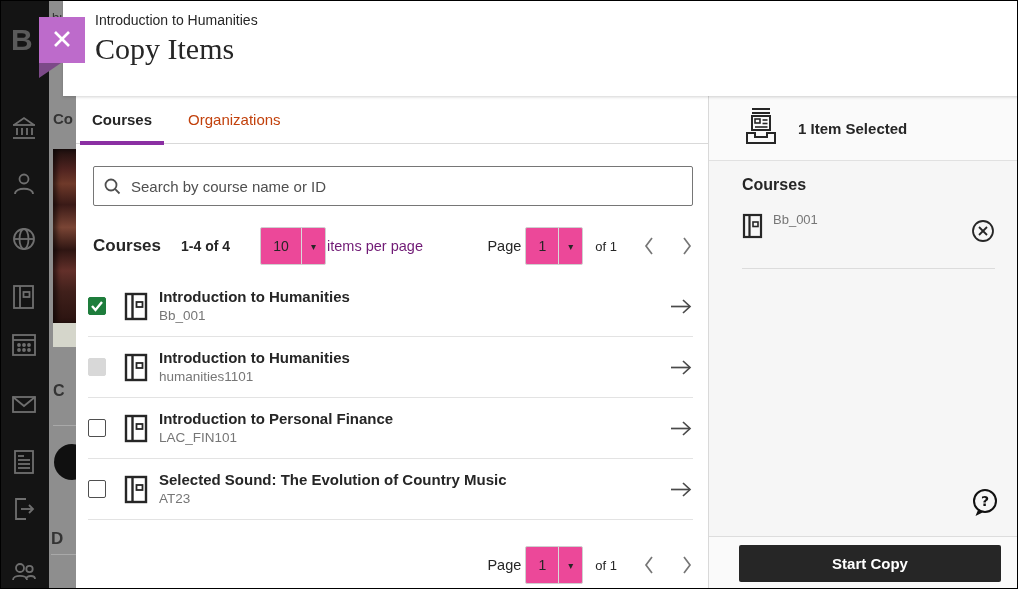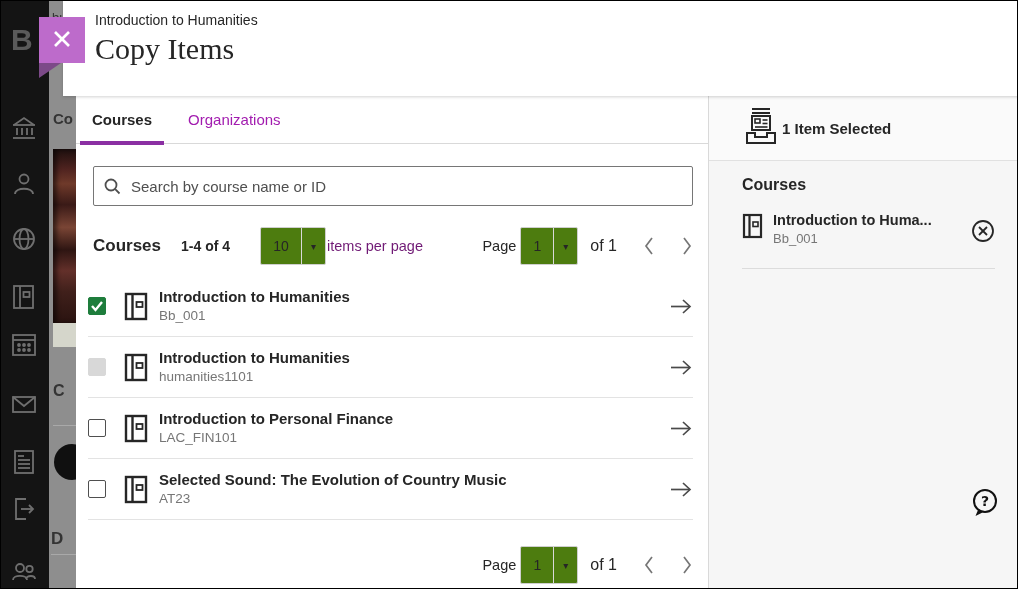--- a/index.html
+++ b/index.html
@@ -40,7 +40,7 @@
   
   .tabbar { position:absolute; left:0; top:0; right:0; height:48px; border-bottom:1px solid #d9d9d9;
             display:flex; align-items:center; padding-left:16px; gap:36px; }
-  .tab { position:relative; height:48px; display:flex; align-items:center; font-size:15px; color:#a21caf; cursor:pointer; }
+  .tab { position:relative; height:48px; display:flex; align-items:center; font-size:15px; color:#c2410c; cursor:pointer; }
   .tab.active { color:#262626; font-weight:bold; }
   .tab.active .tab-underline { position:absolute; left:-12px; right:-12px; bottom:-1px; height:4px; background:#8b2fa3; }
 

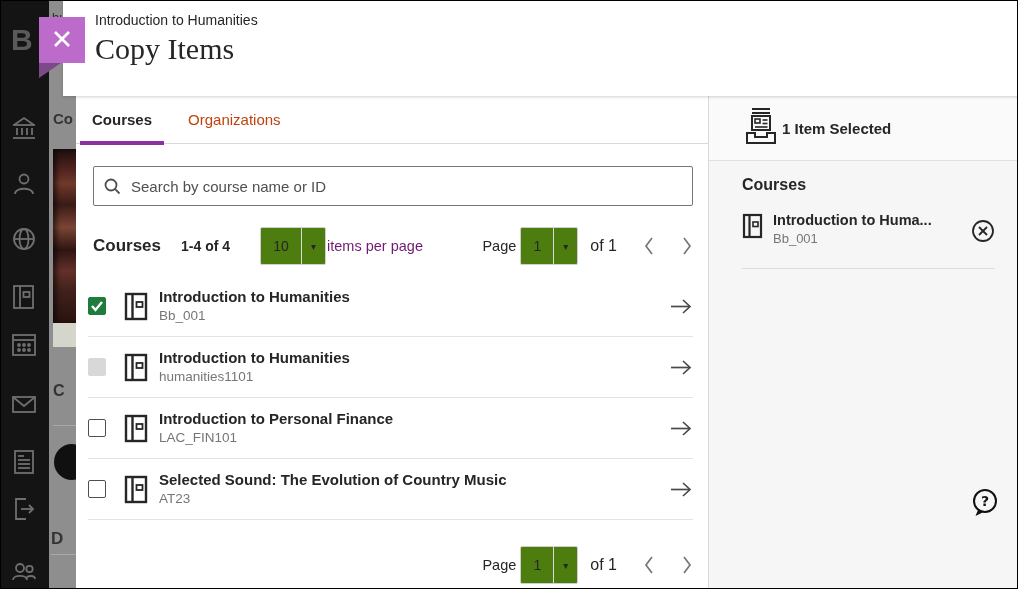--- a/index.html
+++ b/index.html
@@ -86,7 +86,7 @@
   
   .sel-summary { position:absolute; left:0; right:0; top:0; height:65px; background:#fafafa;
                  border-bottom:1px solid #e1e1e1; display:flex; align-items:center; padding-left:35px; }
-  .sel-summary .lbl { font-size:15px; font-weight:bold; color:#262626; margin-left:4px; }
+  .sel-summary .lbl { font-size:15px; font-weight:bold; color:#262626; margin-left:20px; }
   .rp-heading { position:absolute; left:33px; top:80px; font-size:16px; font-weight:bold; color:#262626; }
   .sel-item { position:absolute; left:33px; right:24px; top:115px; height:55px; display:flex; align-items:flex-start; }
   .sel-item .course-ic { margin-left:0; margin-top:2px; }

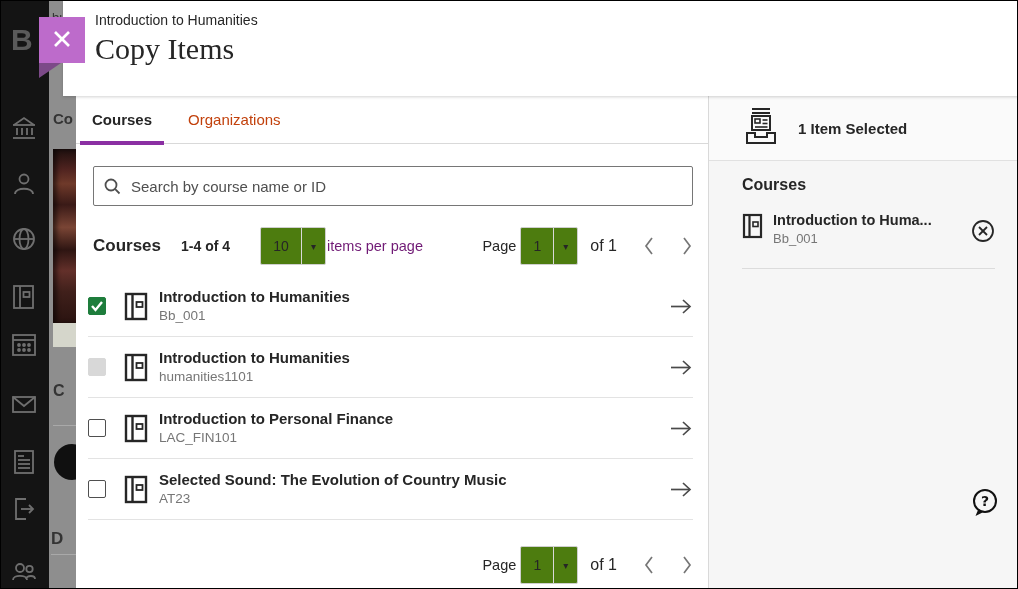--- a/index.html
+++ b/index.html
@@ -411,7 +411,6 @@
           </svg>
       </span>
       <span class="sel-text">
-        <div class="sel-title">Introduction to Huma...</div>
         <div class="sel-id">Bb_001</div>
       </span>
       <button class="remove-btn">

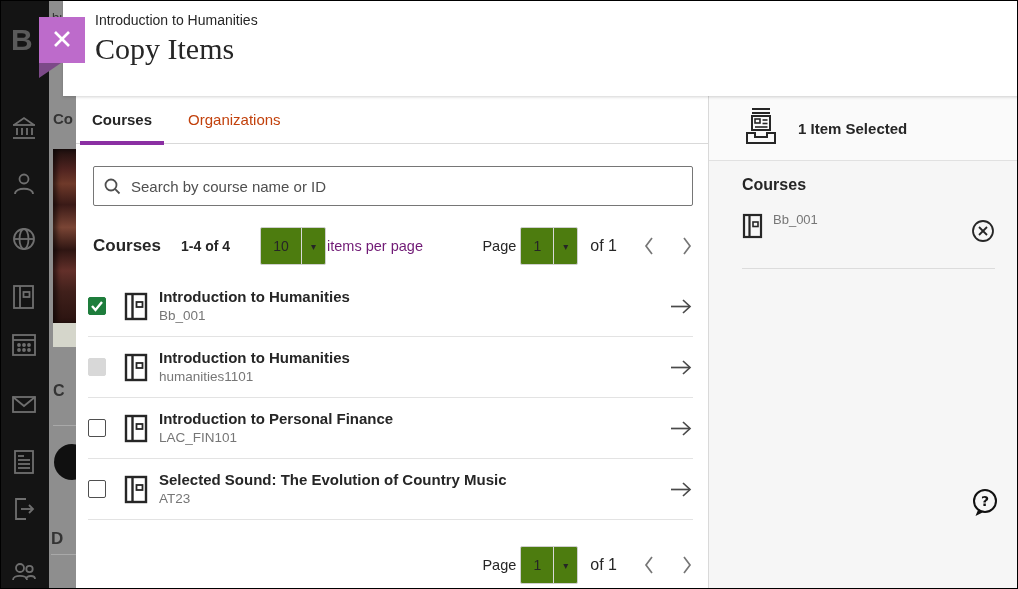--- a/index.html
+++ b/index.html
@@ -55,7 +55,7 @@
   .list-header { position:absolute; left:17px; right:15px; top:130px; height:40px; display:flex; align-items:center; }
   .lh-title { font-size:17px; font-weight:bold; color:#262626; margin-right:20px; }
   .lh-range { font-size:14px; font-weight:bold; color:#262626; margin-right:30px; }
-  .selbox { height:38px; background:#4d7c0f; border:1px solid #cfcfcf; border-radius:2px; display:flex; align-items:center; cursor:pointer; }
+  .selbox { height:38px; background:#ec4899; border:1px solid #cfcfcf; border-radius:2px; display:flex; align-items:center; cursor:pointer; }
   .selbox .val { font-size:14px; color:#262626; text-align:center; }
   .selbox .caret { width:24px; display:flex; align-items:center; justify-content:center; border-left:1px solid #d9d9d9;
                    align-self:stretch; font-size:10px; color:#262626; }

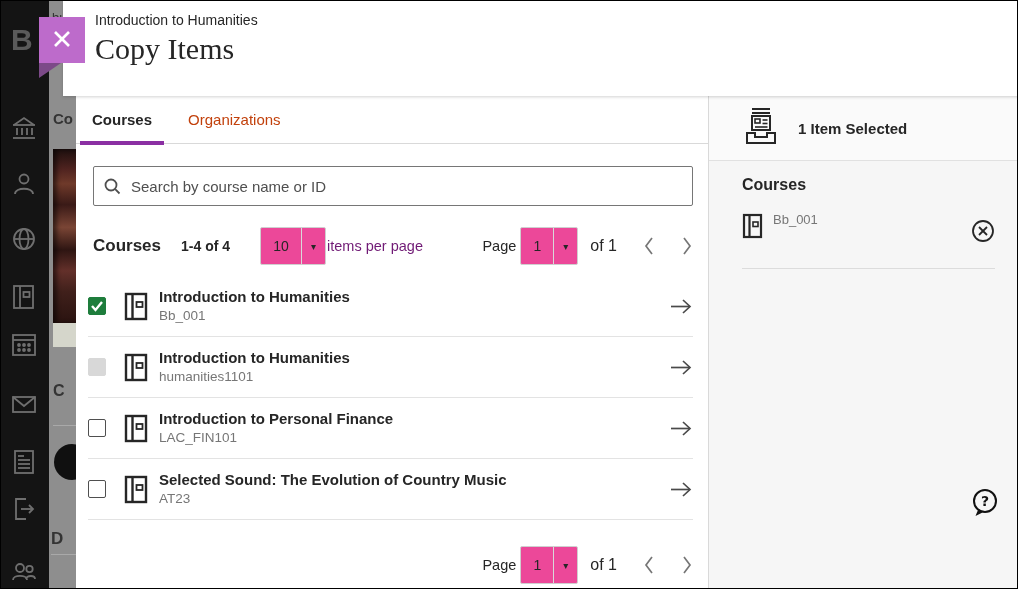--- a/index.html
+++ b/index.html
@@ -64,7 +64,7 @@
   .lh-per { font-size:14.5px; color:#701a75; margin-left:1px; }
   .pager { display:flex; align-items:center; margin-left:auto; }
   .pager .plabel { font-size:14.5px; color:#262626; margin-right:4px; }
-  .pager .pof { font-size:16px; color:#262626; margin-left:12px; }
+  .pager .pof { font-size:13px; color:#262626; margin-left:12px; }
   .chev { background:none; border:none; cursor:pointer; padding:0 0 0 26px; display:flex; align-items:center; }
   .bottom-pager { position:absolute; right:15px; top:450px; height:38px; display:flex; align-items:center; }
 

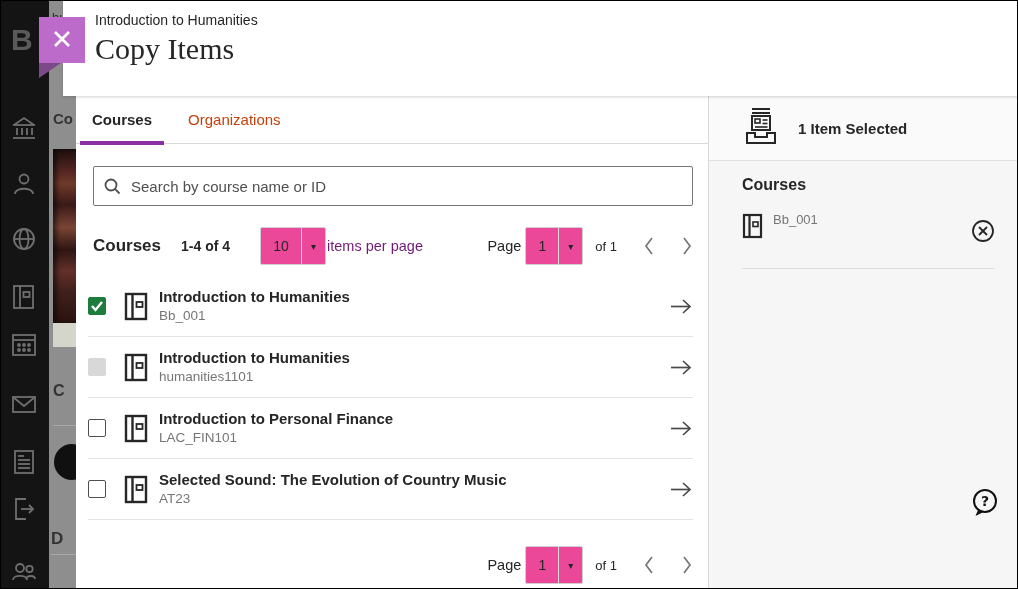--- a/index.html
+++ b/index.html
@@ -435,6 +435,9 @@
       </span>
     </button>
 
+    <div class="rp-footer">
+      <button class="start-btn">Start Copy</button>
+    </div>
   </div>
 
 </div>

